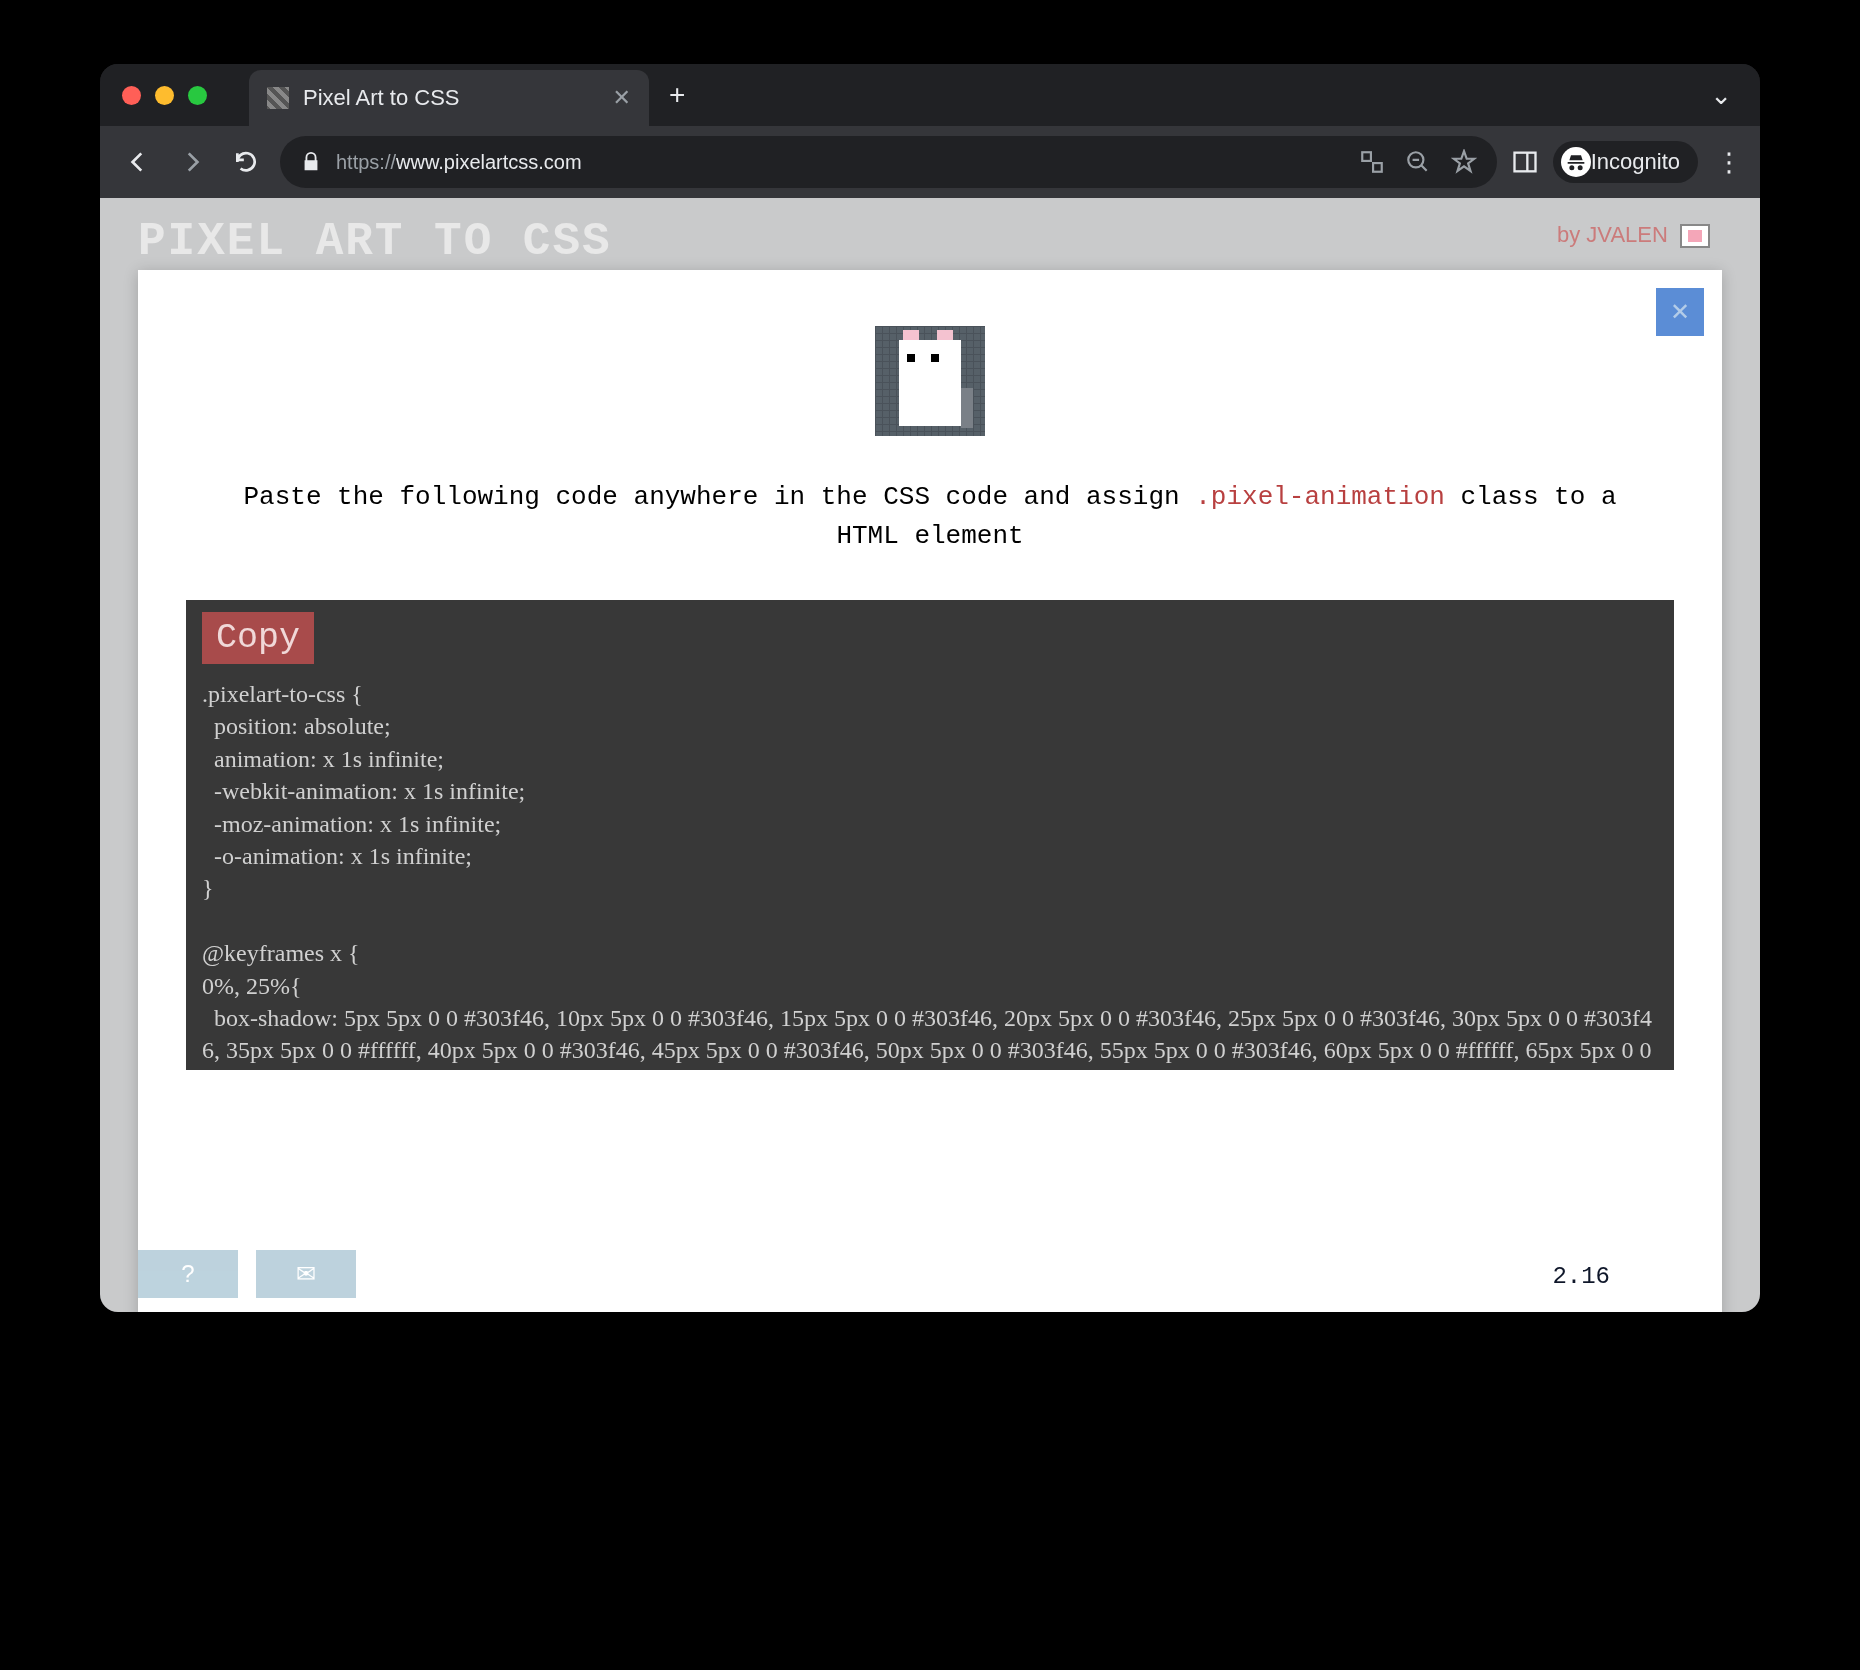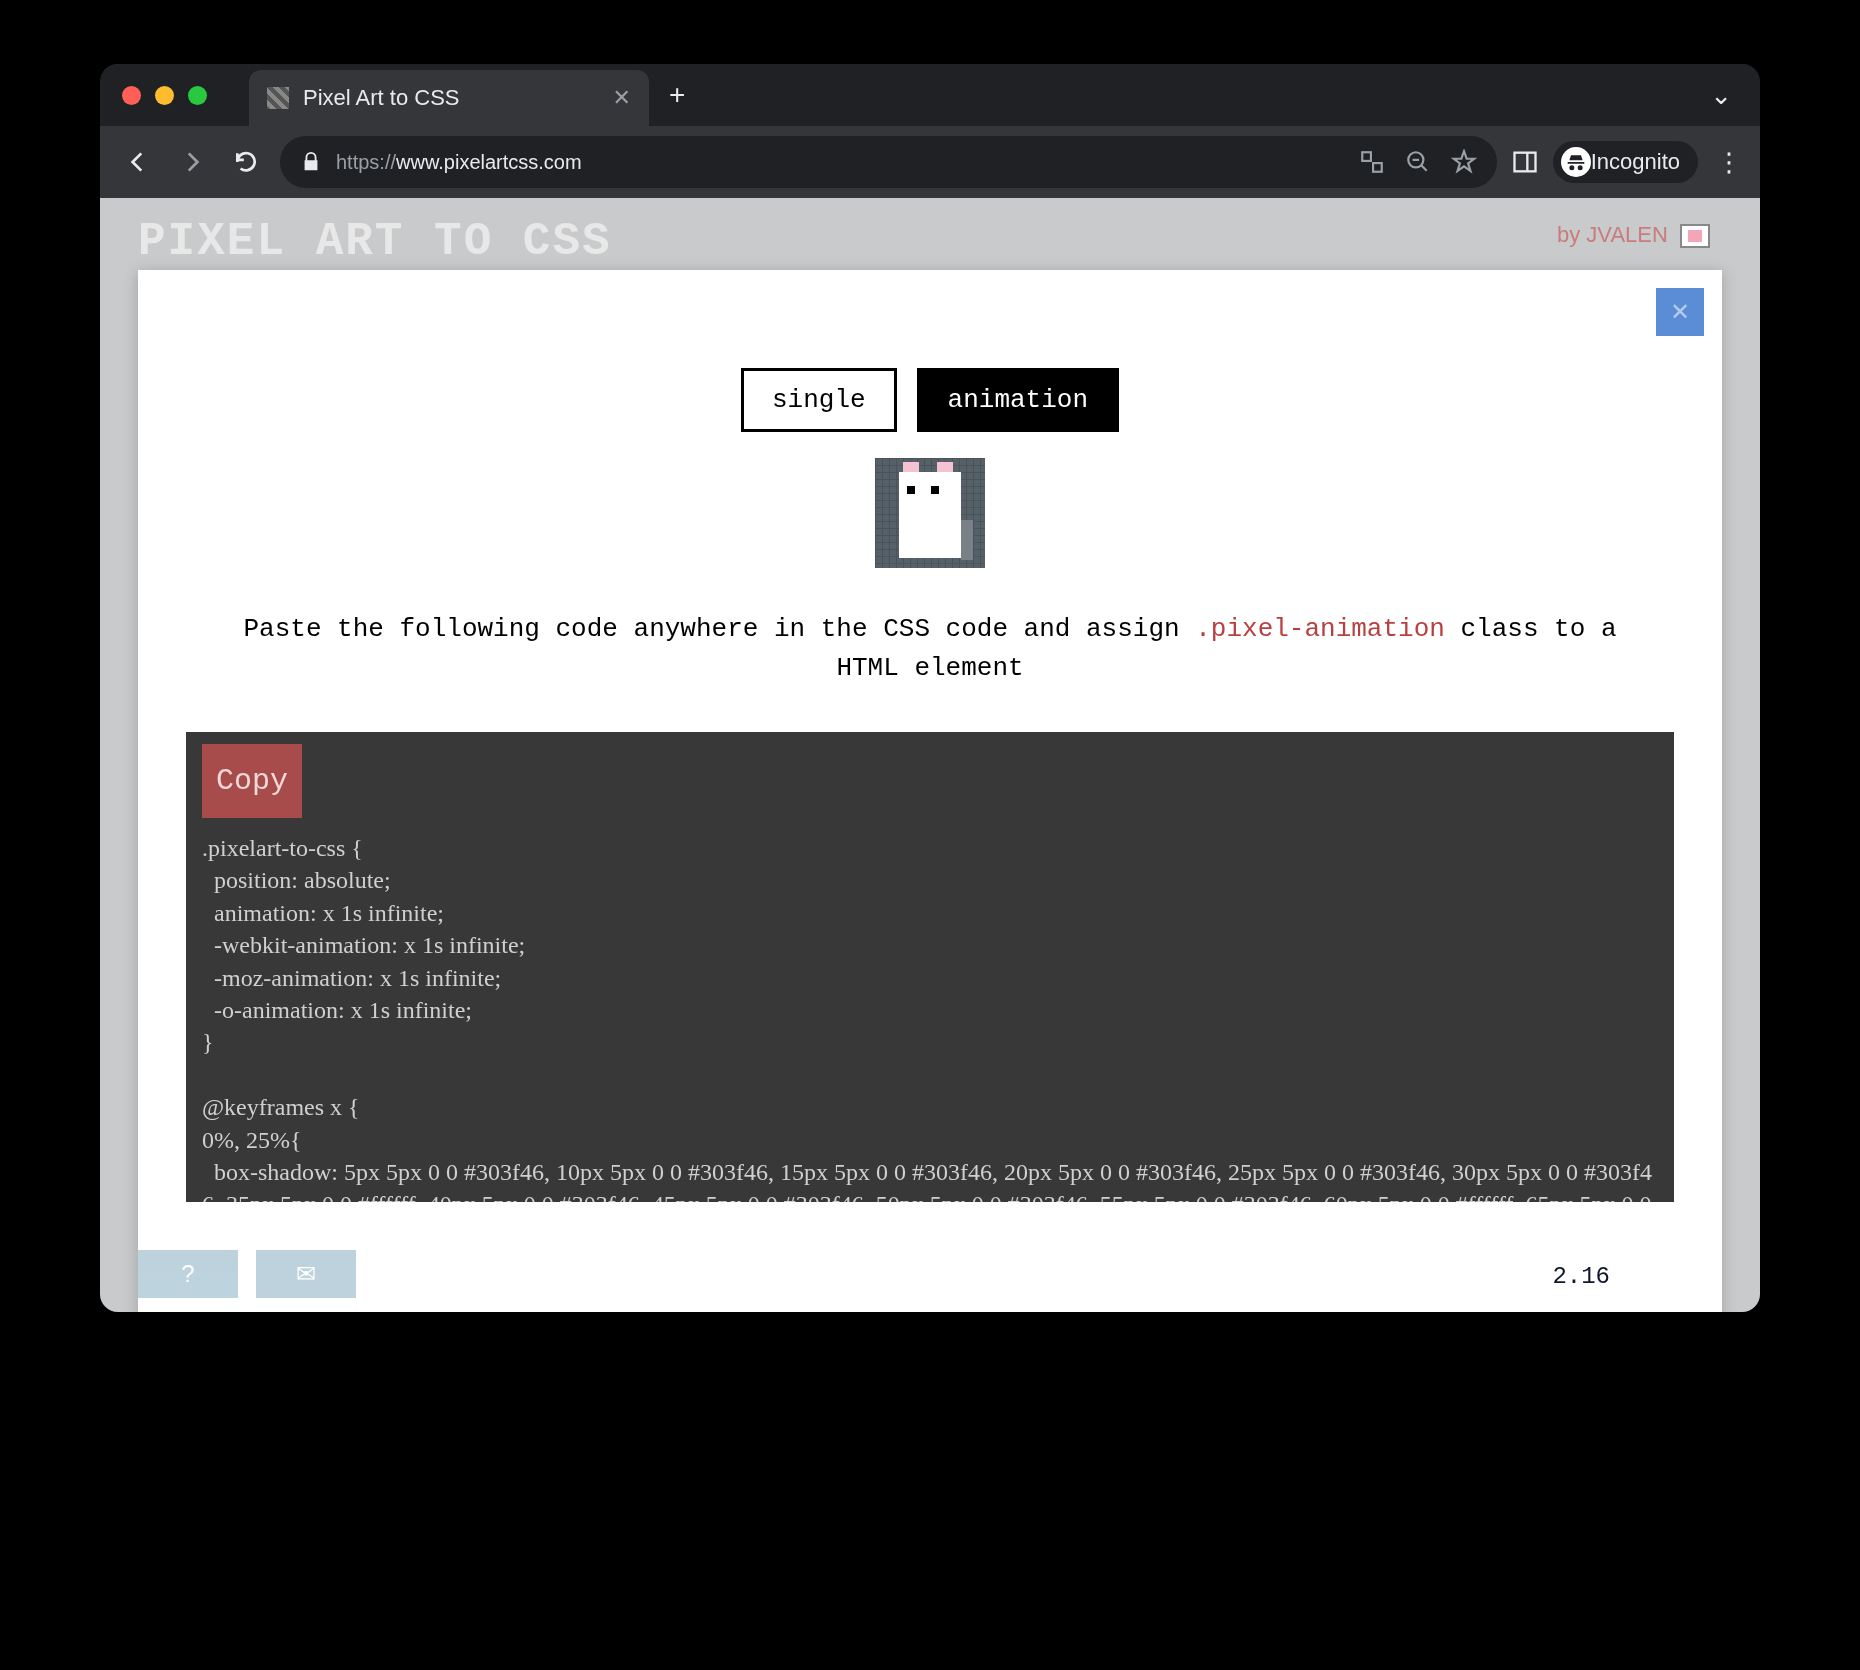--- a/index.html
+++ b/index.html
@@ -244,10 +244,6 @@
 
     <div class="modal">
       <div class="modal-close">✕</div>
-      <div class="tabs">
-        <div class="modal-tab">single</div>
-        <div class="modal-tab active">animation</div>
-      </div>
       <div class="pixel-preview">
         <div class="cat-ear-l"></div>
           <div class="cat-ear-r"></div>

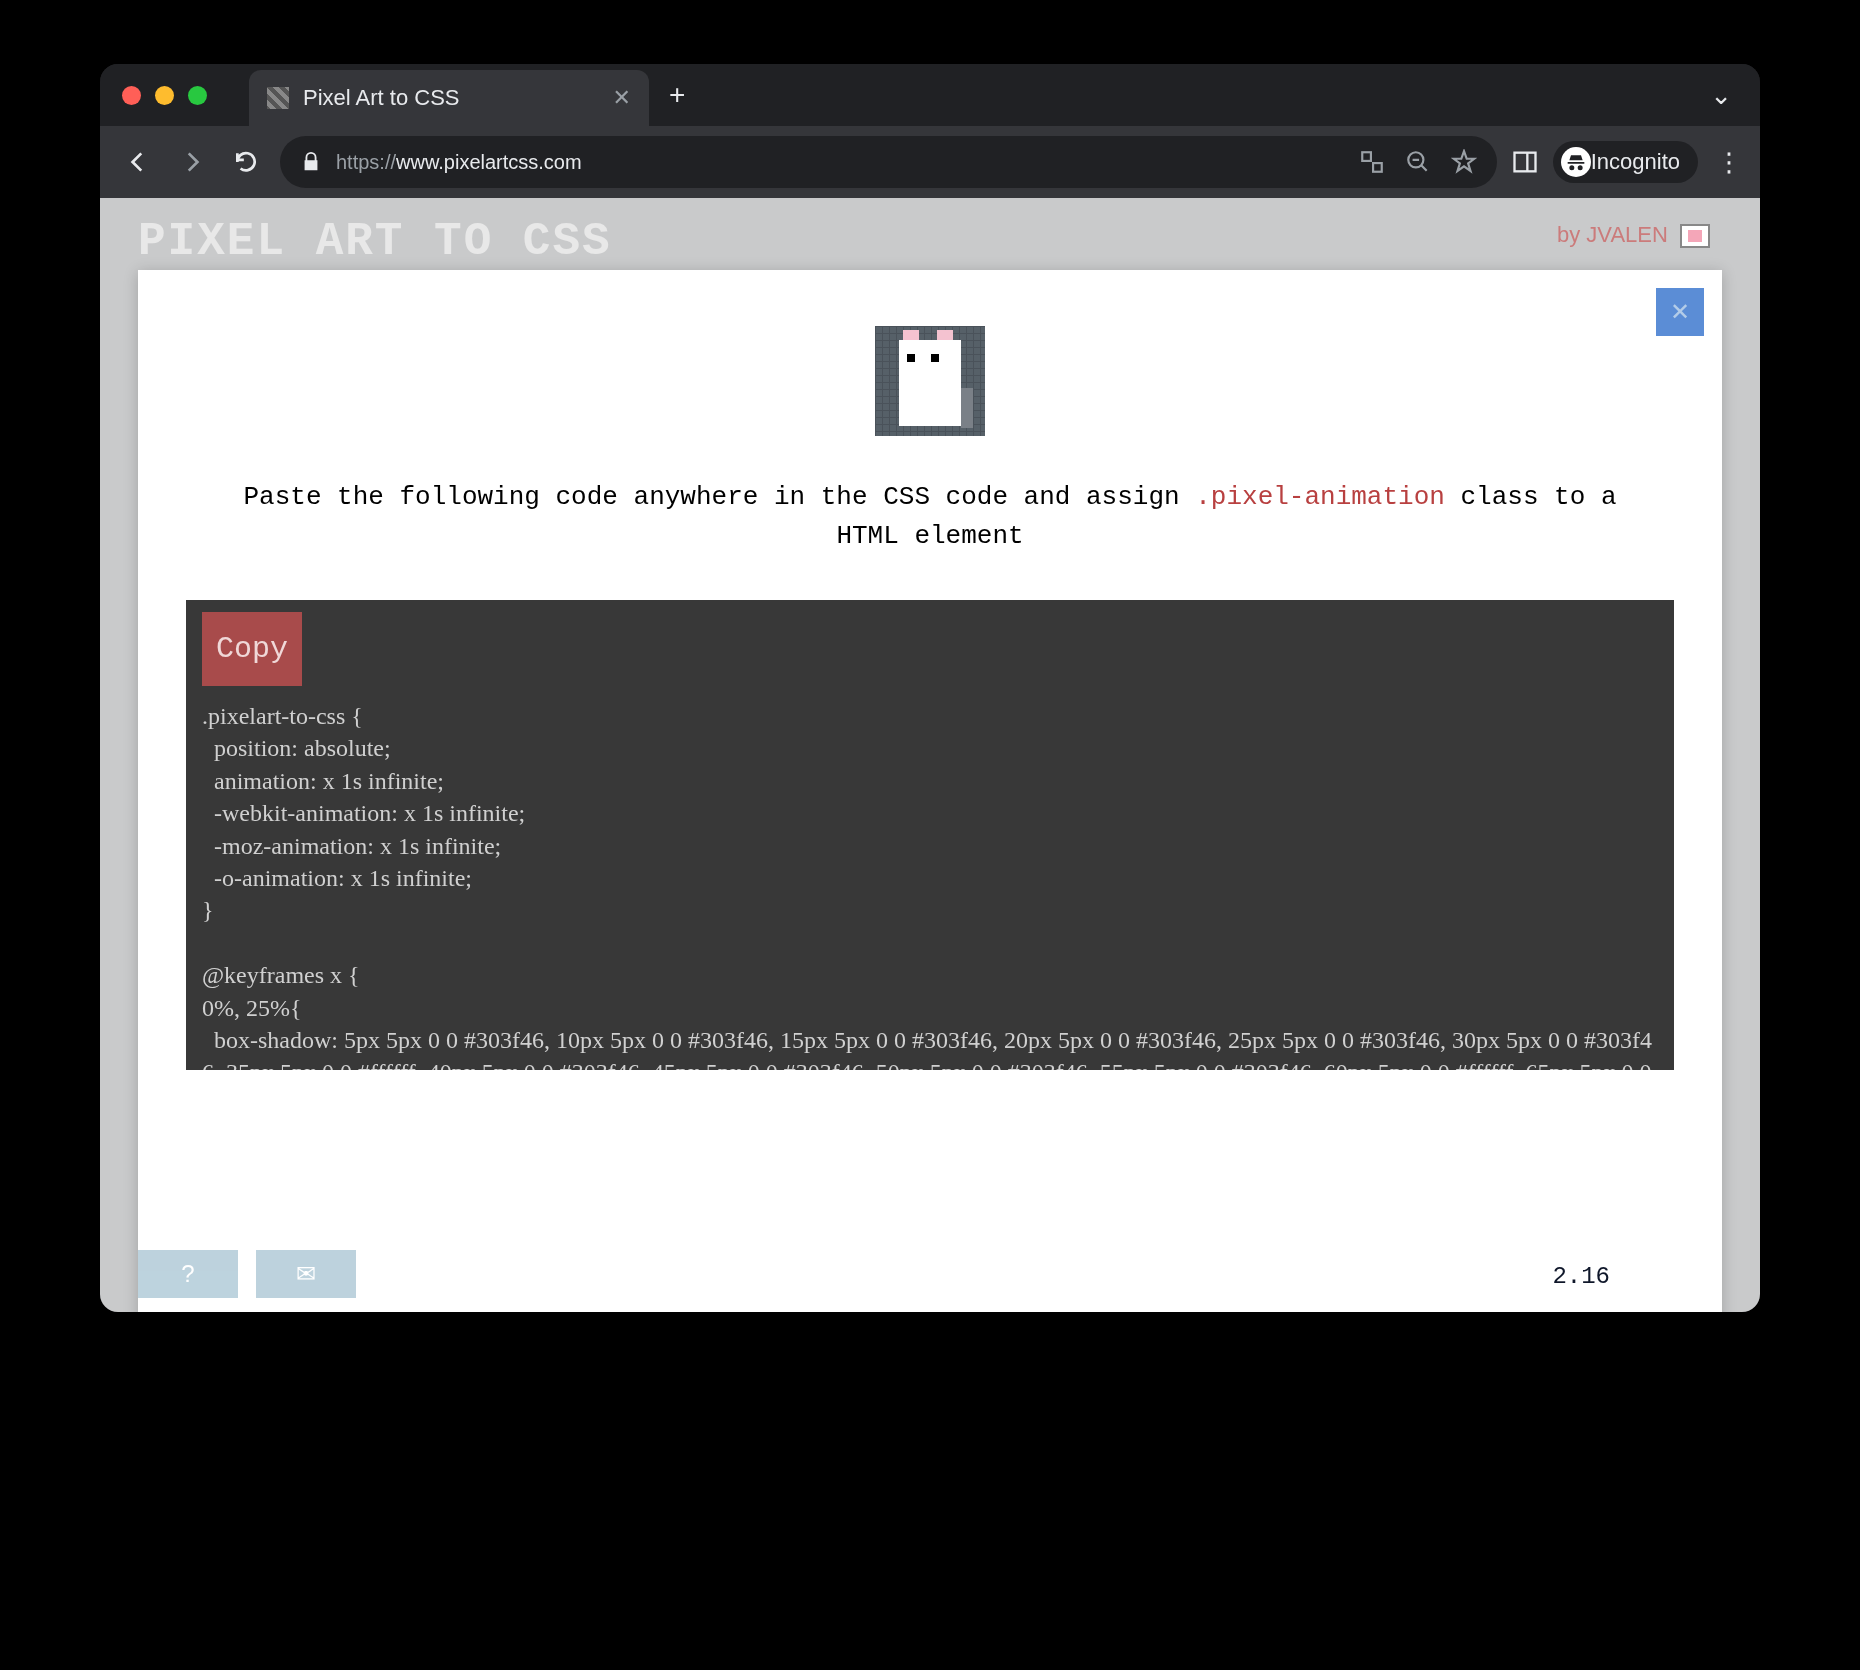--- a/index.html
+++ b/index.html
@@ -155,8 +155,8 @@
 .code-box::-webkit-scrollbar-thumb{background:#9e9e9e;border-radius:9px;}
 .copy-btn {
   background:#a84b4b; color:#f0d8d8;
-  font-family:"Courier New",monospace; font-size:30px;
-  padding:20px 14px; border:none; cursor:pointer;
+  font-family:"Courier New",monospace; font-size:35px;
+  padding:6px 14px; border:none; cursor:pointer;
   display:inline-block;
 }
 .code-pre {

